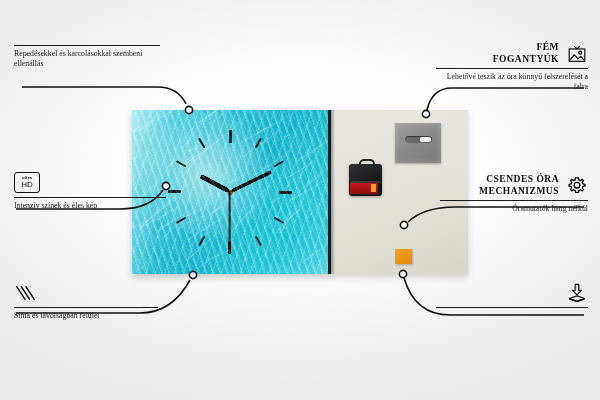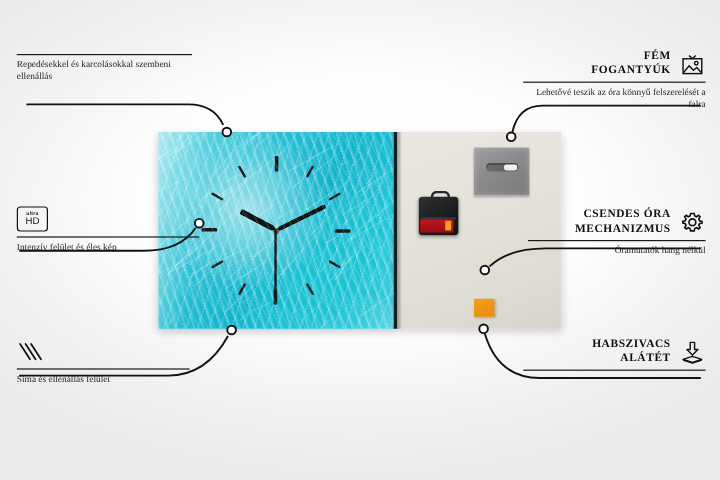--- a/index.html
+++ b/index.html
@@ -324,7 +324,7 @@
       </span>
     </div>
     <div class="rule"></div>
-    <div class="co-desc">Intenzív felület és éles kép</div>
+    <div class="co-desc">Intenzív színek és éles kép</div>
   </div>
 
   <div class="callout left" id="c3">

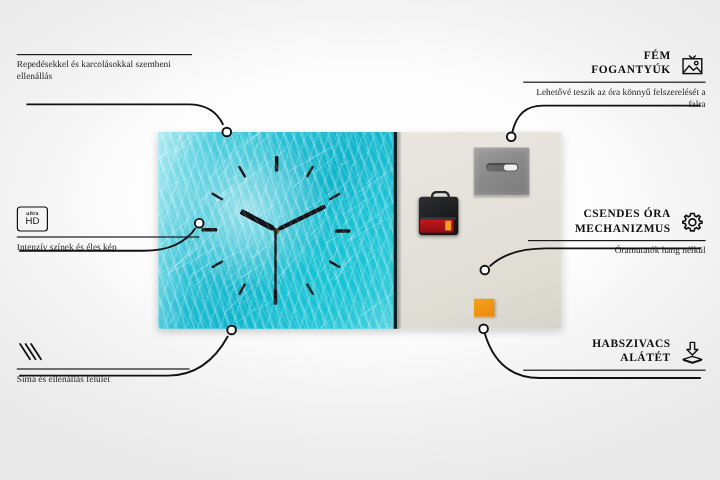--- a/index.html
+++ b/index.html
@@ -375,9 +375,6 @@
 
   <div class="callout right" id="c6">
     <div class="co-head">
-      <span class="co-title">
-        <span>HABSZIVACS</span><br><span>ALÁTÉT</span>
-      </span>
       <span class="ico">
         <svg viewBox="0 0 24 24" fill="none" stroke="currentColor" stroke-width="1.3" stroke-linejoin="round">
           <path d="M10 2.5 H14 V9 H17 L12 14 L7 9 H10 Z"></path>

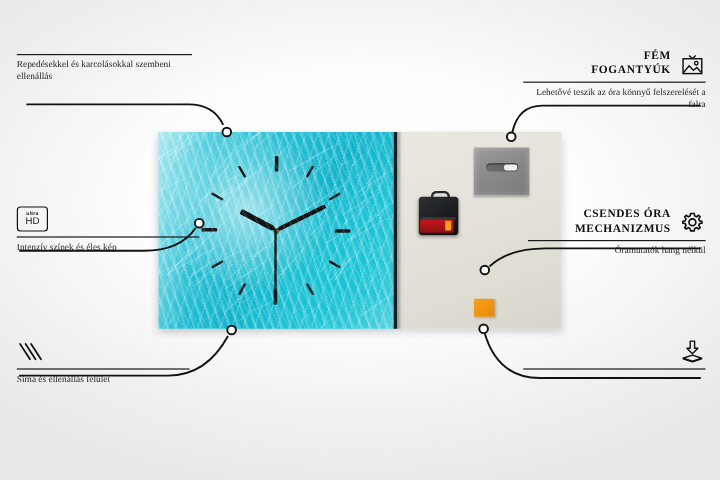--- a/index.html
+++ b/index.html
@@ -336,7 +336,7 @@
       </span>
     </div>
     <div class="rule"></div>
-    <div class="co-desc">Sima és ellenállás felület</div>
+    <div class="co-desc">Sima és távolságban felület</div>
   </div>
 
   <div class="callout right" id="c5">

